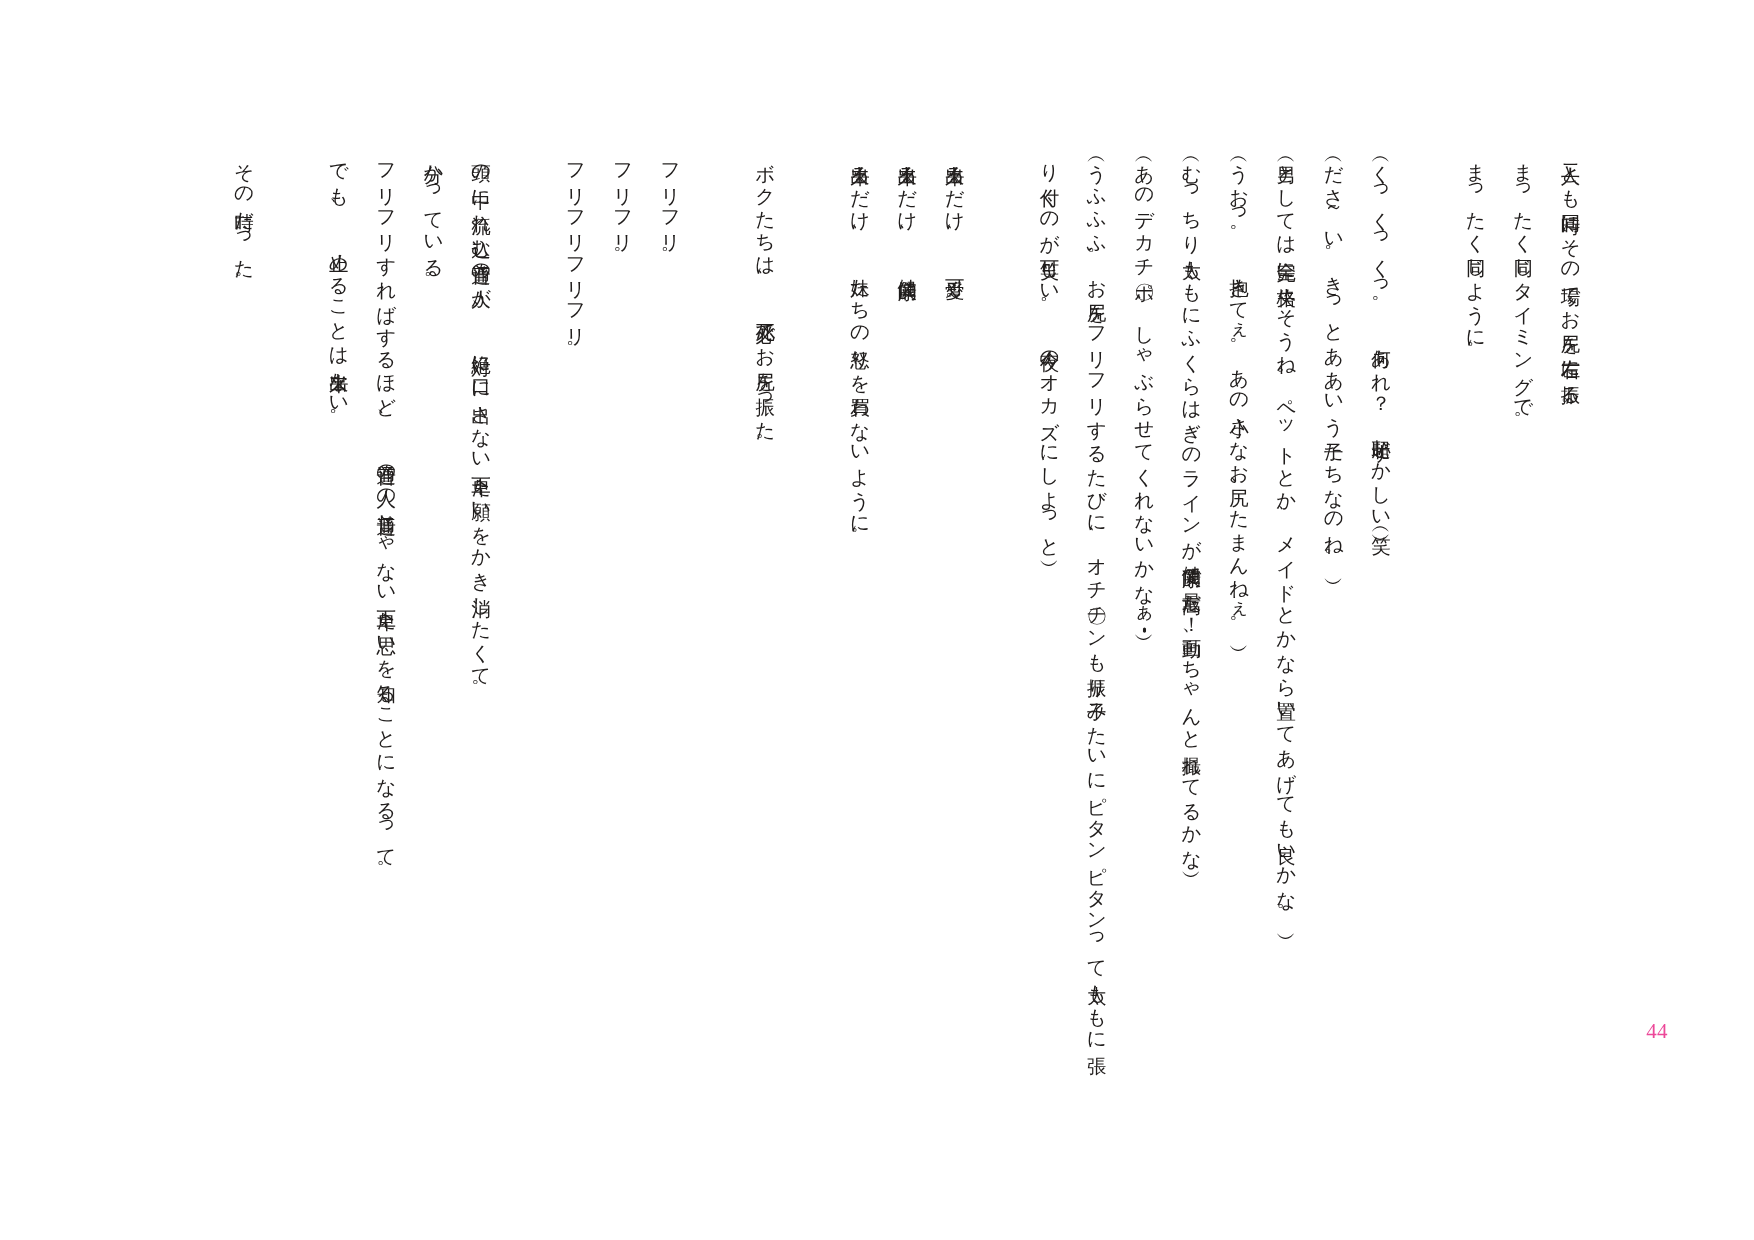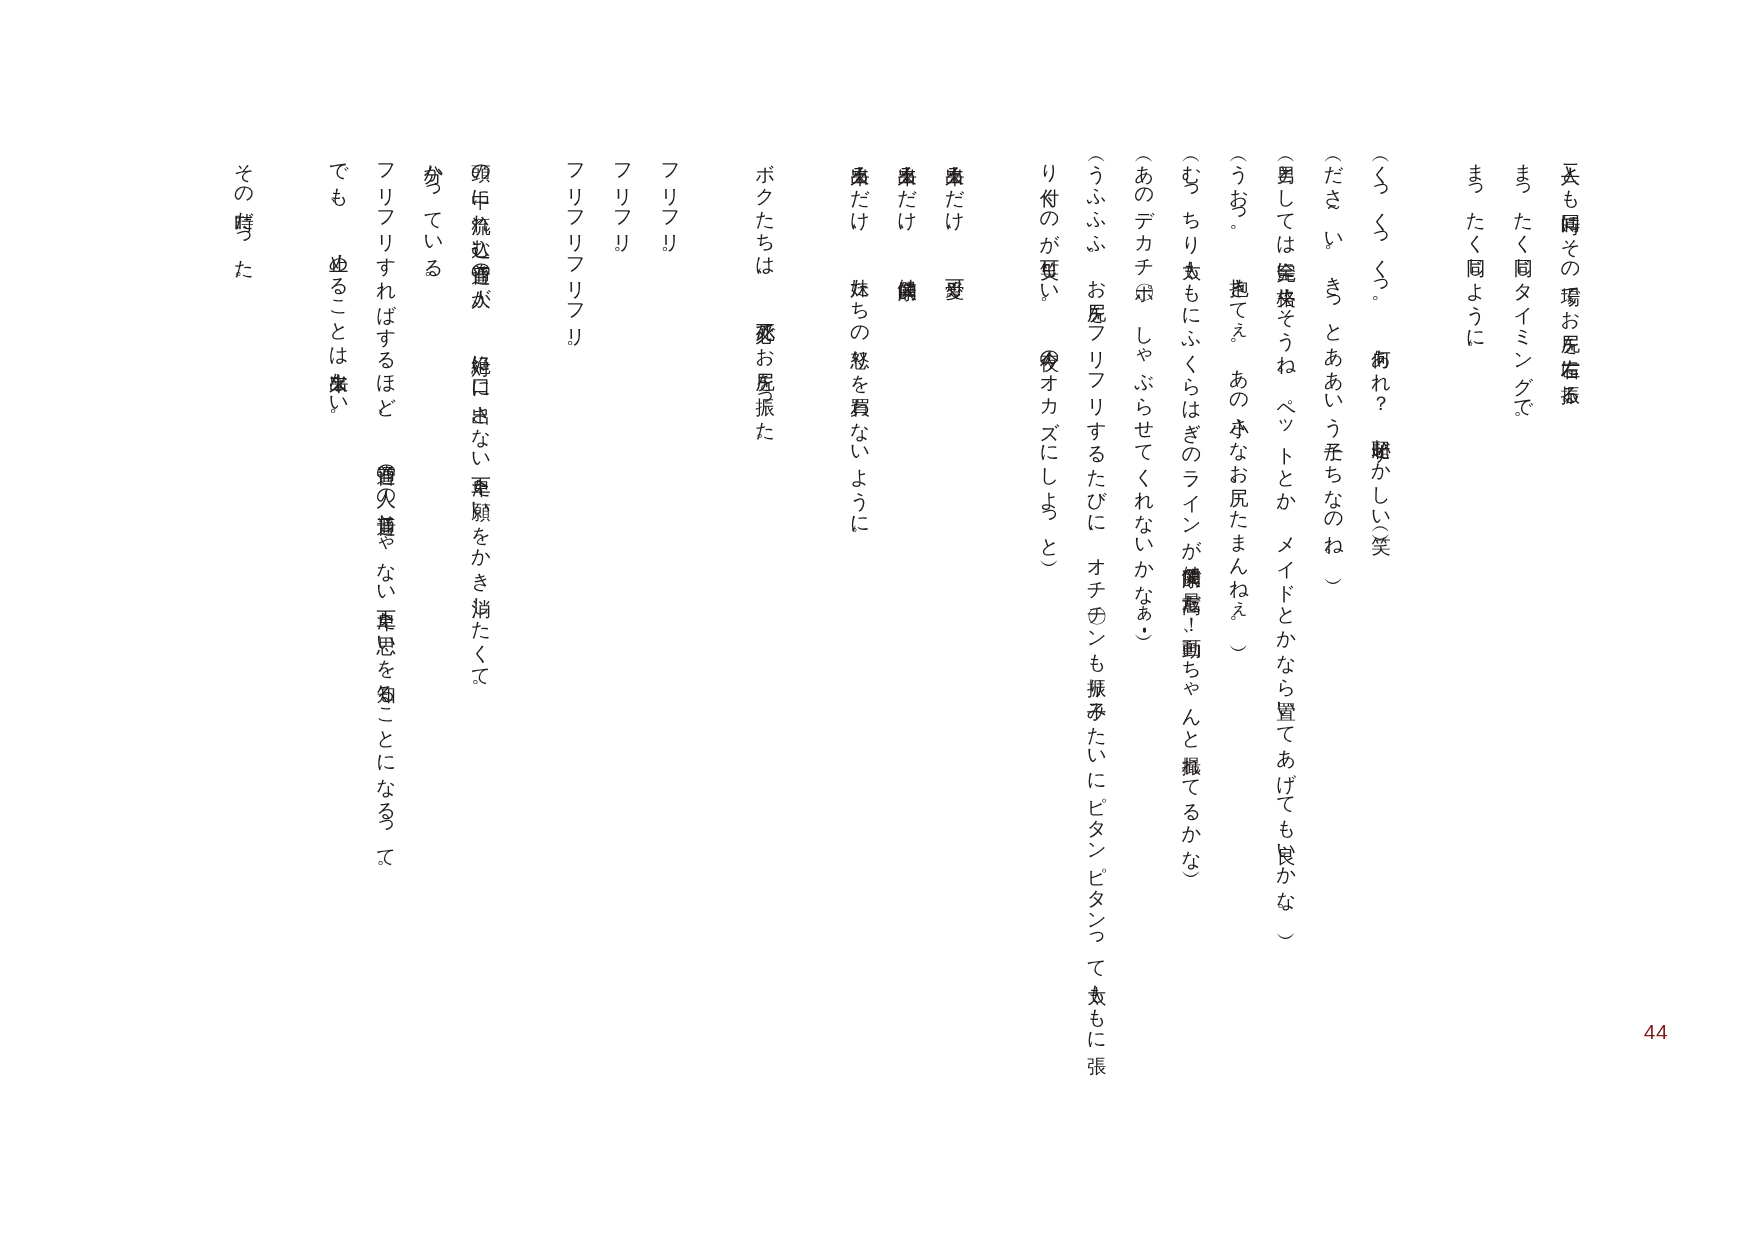--- a/index.html
+++ b/index.html
@@ -43,8 +43,8 @@
     right: 86px;
     bottom: 196px;
     font-size: 21px;
-    color: #7f1d1d;
-    font-family: Liberation Sans, sans-serif;
+    color: #ec4899;
+    font-family: Liberation Serif, serif;
     letter-spacing: 0.02em;
   }
 </style>

